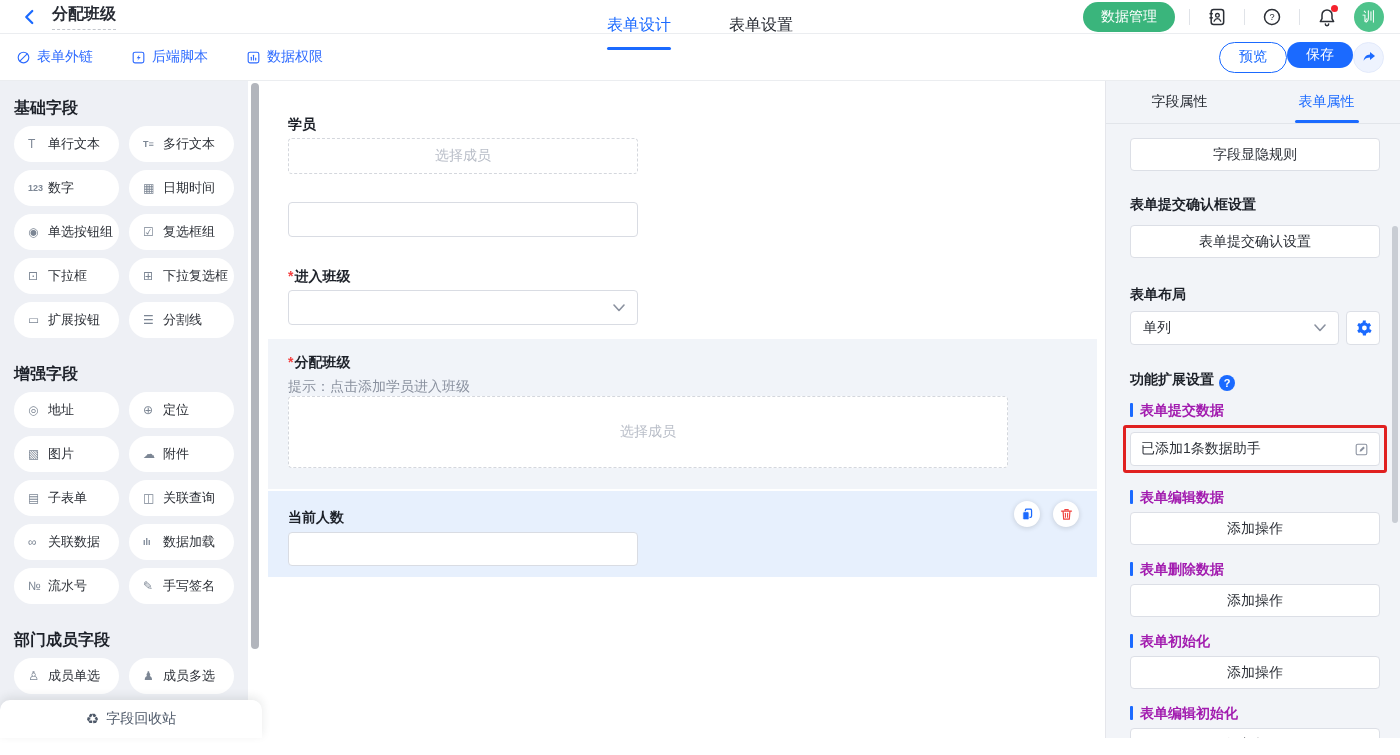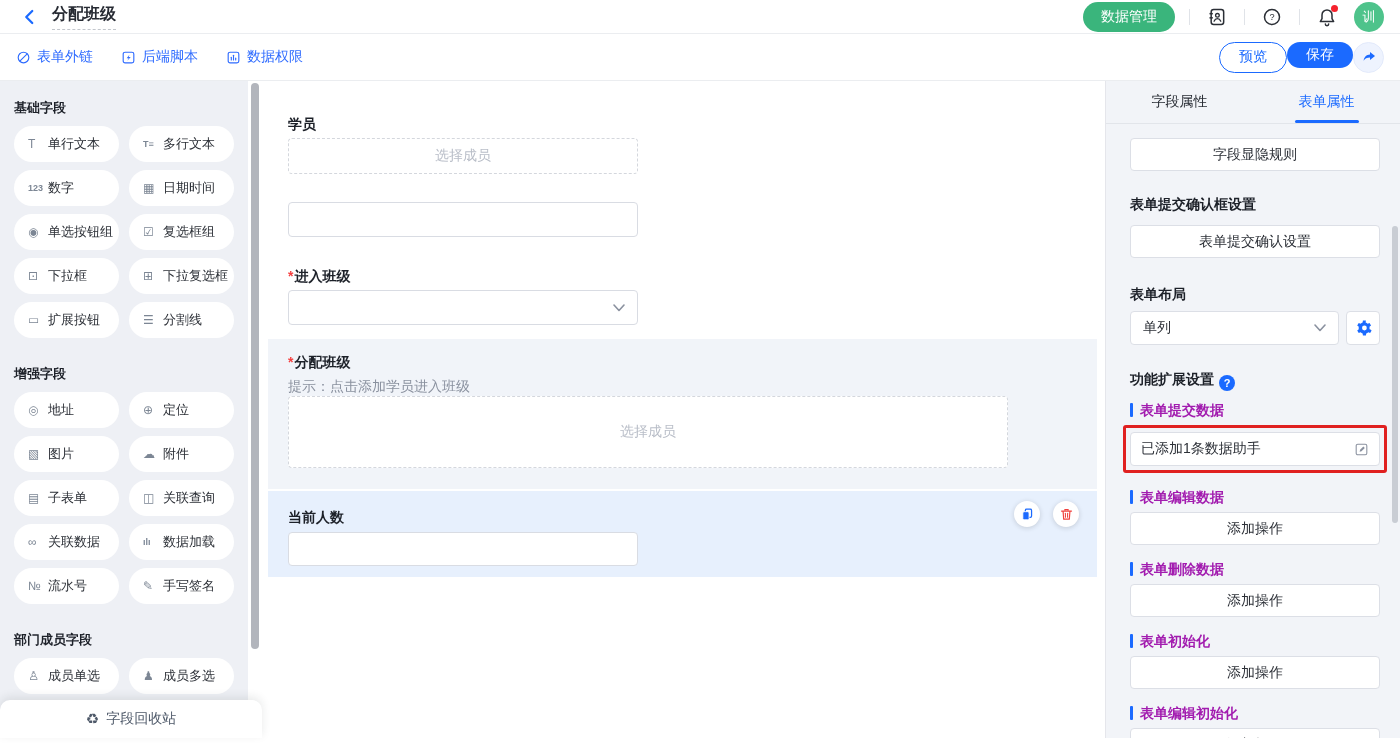--- a/index.html
+++ b/index.html
@@ -100,6 +100,10 @@
   <div class="title-wrap">
     <span class="page-title">分配班级</span>
   </div>
+  <nav class="topnav">
+    <div class="tab active">表单设计</div>
+    <div class="tab">表单设置</div>
+  </nav>
   <div class="topbar-right">
     <button class="pill-green">数据管理</button>
     <div class="v-divider"></div>

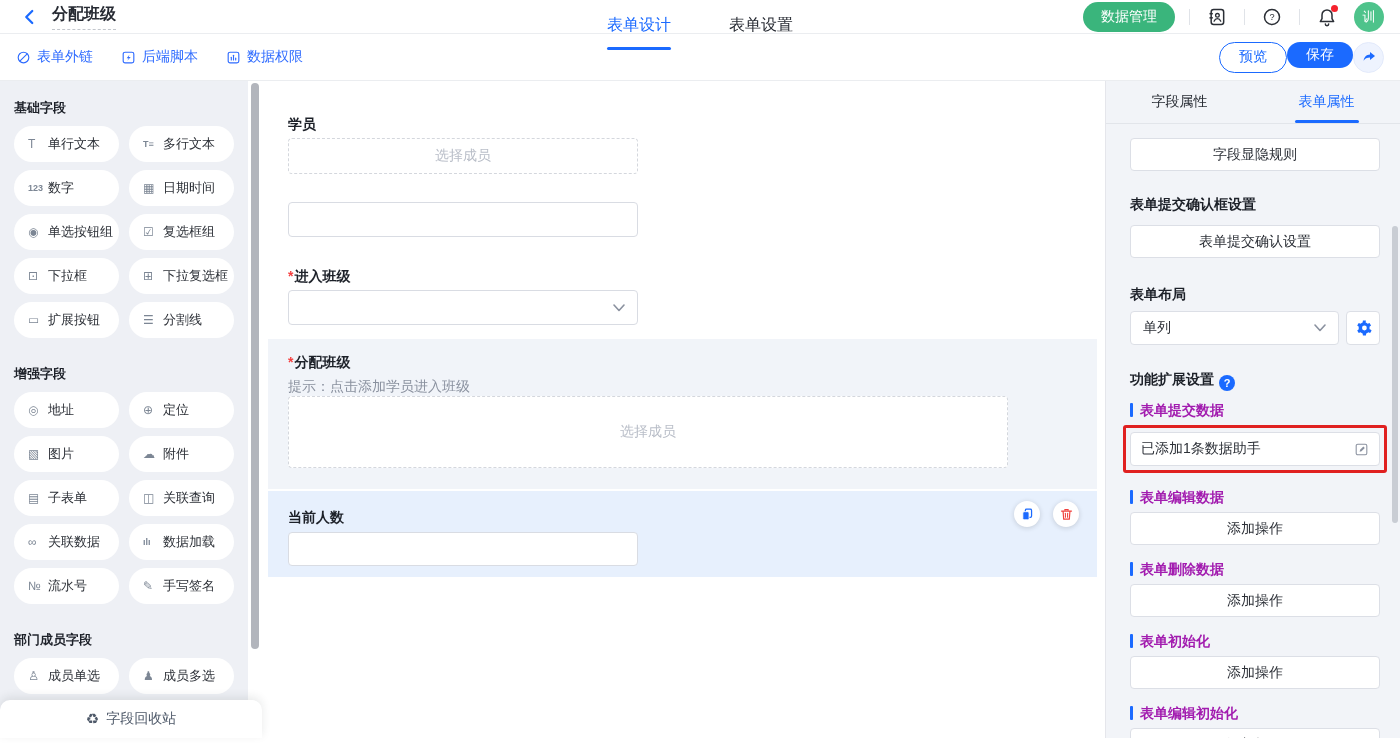--- a/index.html
+++ b/index.html
@@ -24,7 +24,7 @@
 
   
   .toolbar { height:47px; border-bottom:1px solid #ebedf0; display:flex; align-items:center; padding:0 16px; background:#fff; }
-  .tool-links { display:flex; align-items:center; gap:28px; }
+  .tool-links { display:flex; align-items:center; gap:38px; }
   .tool-link { display:flex; align-items:center; gap:6px; color:#2e6bff; font-size:14px; cursor:pointer; }
   .toolbar-right { margin-left:auto; display:flex; align-items:flex-start; }
   .btn-preview { height:31px; padding:0 19px; border:1px solid #1b6aff; color:#1b6aff; background:#fff; border-radius:16px; font-size:14px; cursor:pointer; font-family:inherit; }

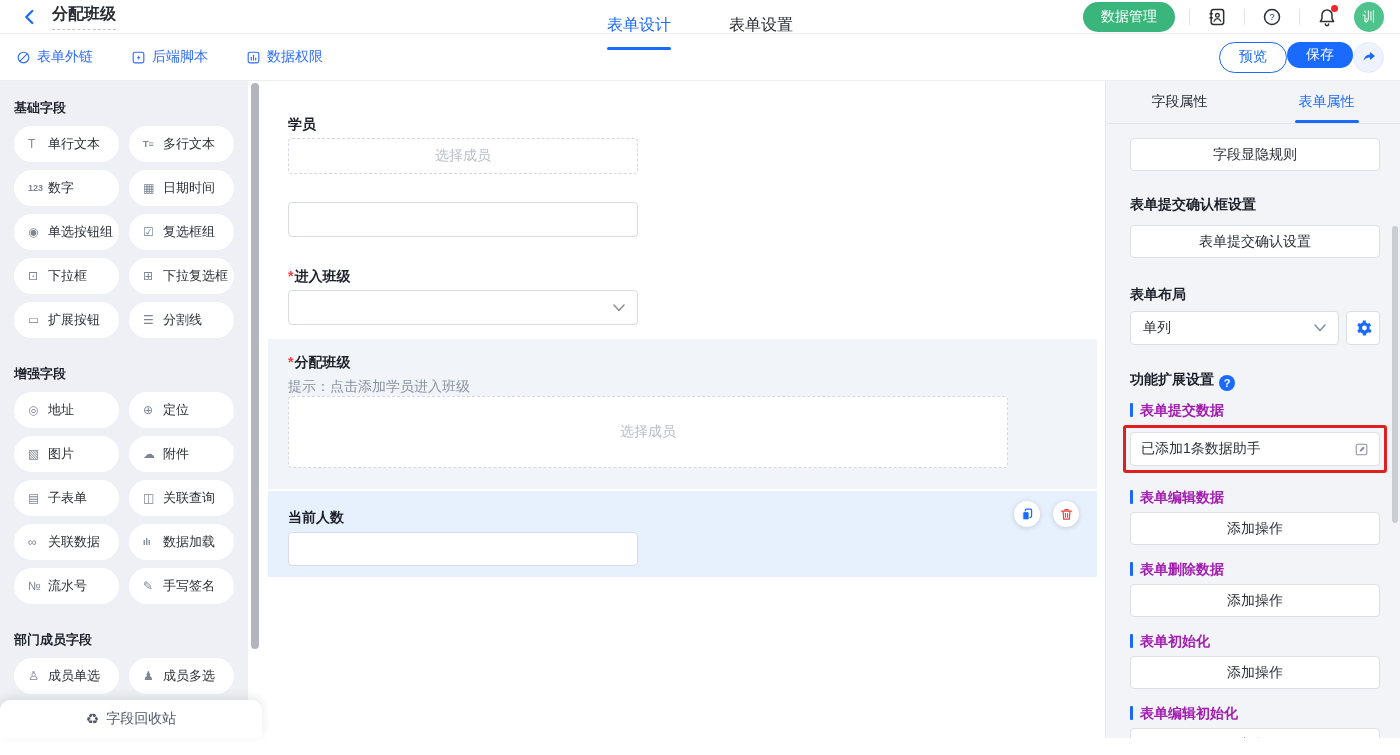--- a/index.html
+++ b/index.html
@@ -36,7 +36,7 @@
 
   
   .sidebar { width:248px; background:#eef0f5; padding:17px 14px 0 14px; overflow:hidden; position:relative; }
-  .side-title { font-size:13px; font-weight:700; color:#1d2129; line-height:20px; margin-bottom:8px; }
+  .side-title { font-size:16px; font-weight:700; color:#1d2129; line-height:20px; margin-bottom:8px; }
   .side-title + .chip-grid { margin-bottom:0; }
   .chip-grid { display:grid; grid-template-columns:1fr 1fr; gap:8px 10px; margin-bottom:0; }
   .chip-grid + .side-title { margin-top:26px; }

